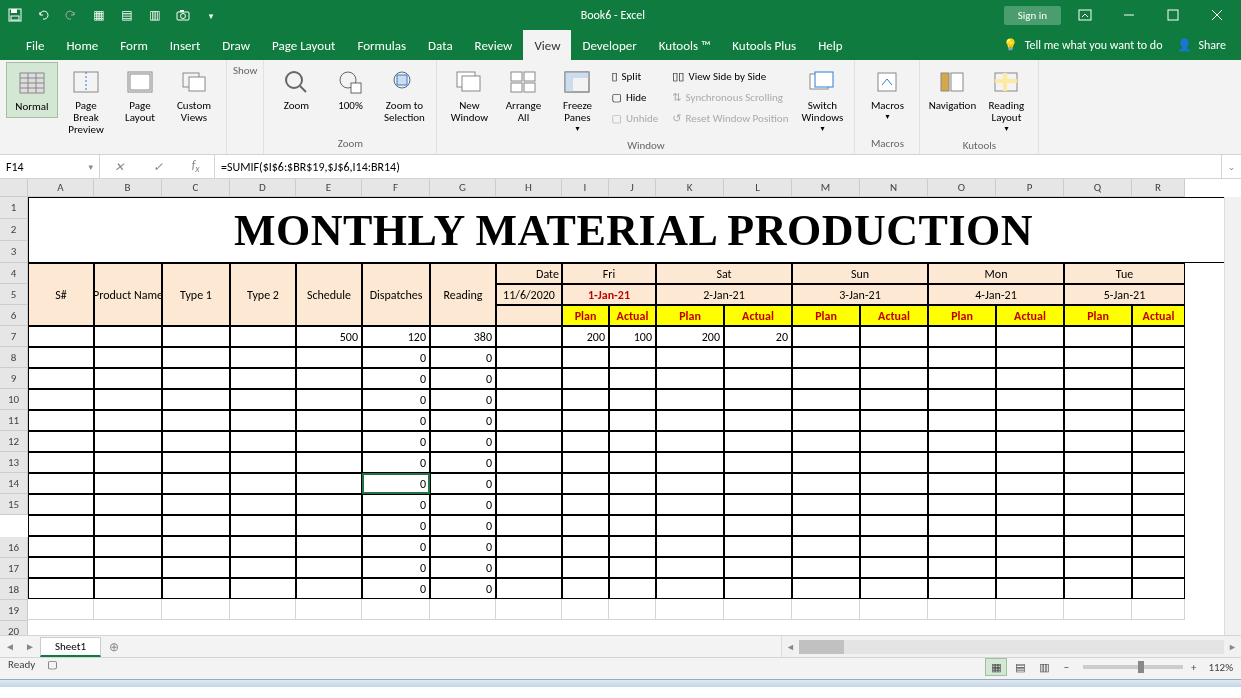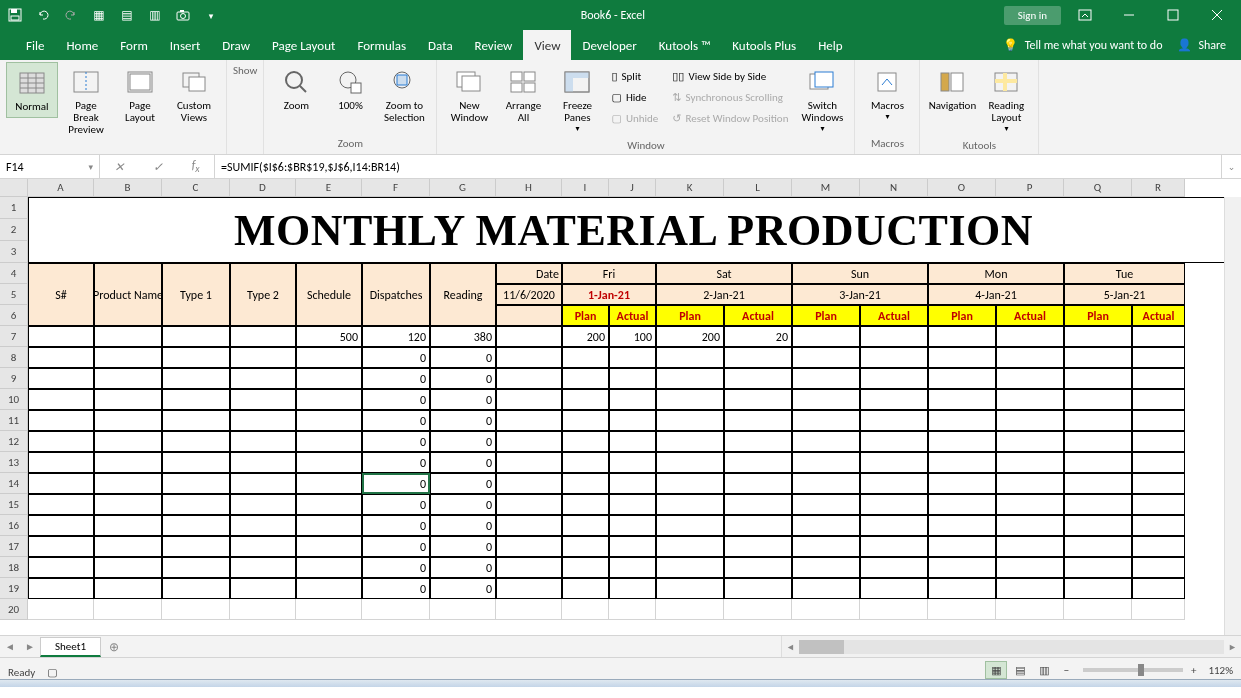--- a/index.html
+++ b/index.html
@@ -424,7 +424,7 @@
       <div class="row-head" style="height: 21px; line-height: 21px;">13</div>
       <div class="row-head" style="height: 21px; line-height: 21px;">14</div>
       <div class="row-head" style="height: 21px; line-height: 21px;">15</div>
-      <div class="row-head" style="height: 21px; line-height: 21px;">16</div>
+      <div class="row-head" style="height: 21px; line-height: 21px; margin-top: 22px;">16</div>
       <div class="row-head" style="height: 21px; line-height: 21px;">17</div>
       <div class="row-head" style="height: 21px; line-height: 21px;">18</div>
       <div class="row-head" style="height: 21px; line-height: 21px;">19</div>

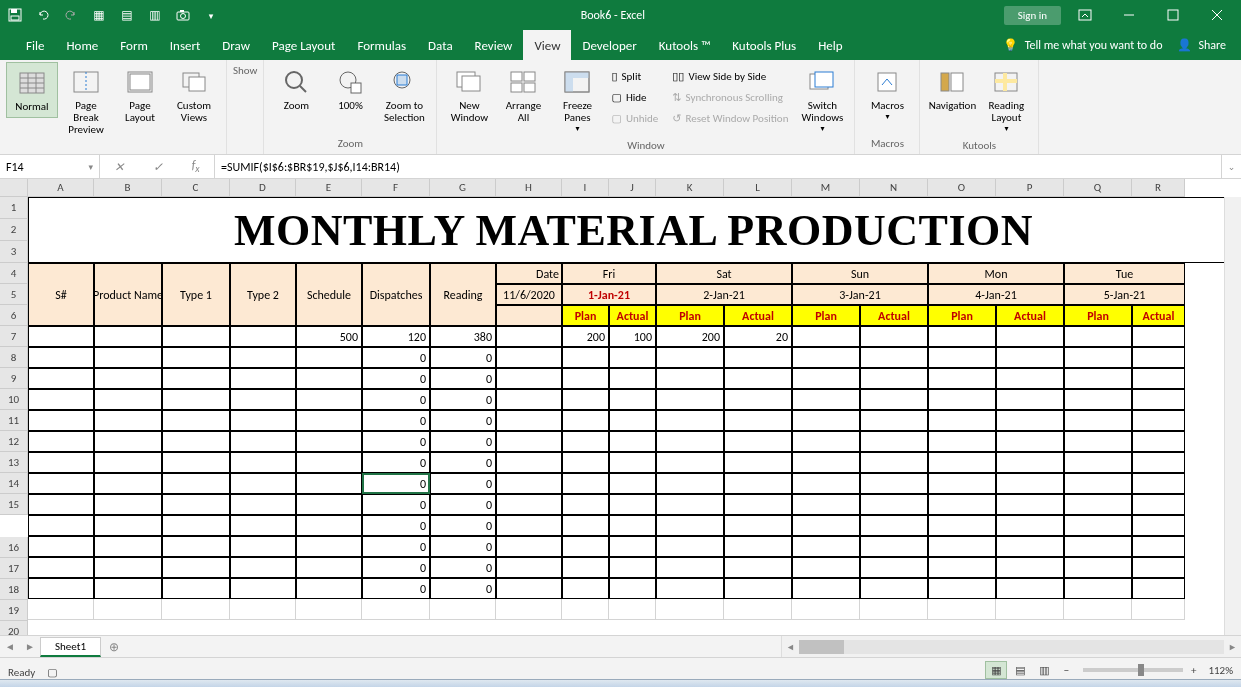--- a/index.html
+++ b/index.html
@@ -70,7 +70,7 @@
 .hscroll-thumb { position: absolute; left: 0; top: 0; height: 100%; width: 45px; background: #c1c1c1; }
 
 
-.statusbar { height: 22px; background: #f3f3f3; border-top: 1px solid #d4d4d4; display: flex; align-items: flex-end; padding: 0 8px; font-size: 11px; color: #444; }
+.statusbar { height: 22px; background: #f3f3f3; border-top: 1px solid #d4d4d4; display: flex; align-items: flex-start; padding: 0 8px; font-size: 11px; color: #444; }
 .status-right { margin-left: auto; display: flex; align-items: center; gap: 2px; }
 .view-btn { width: 22px; height: 18px; border: 1px solid transparent; display: flex; align-items: center; justify-content: center; cursor: pointer; }
 .view-btn.active { background: #d4e6d4; border-color: #a0c0a0; }

